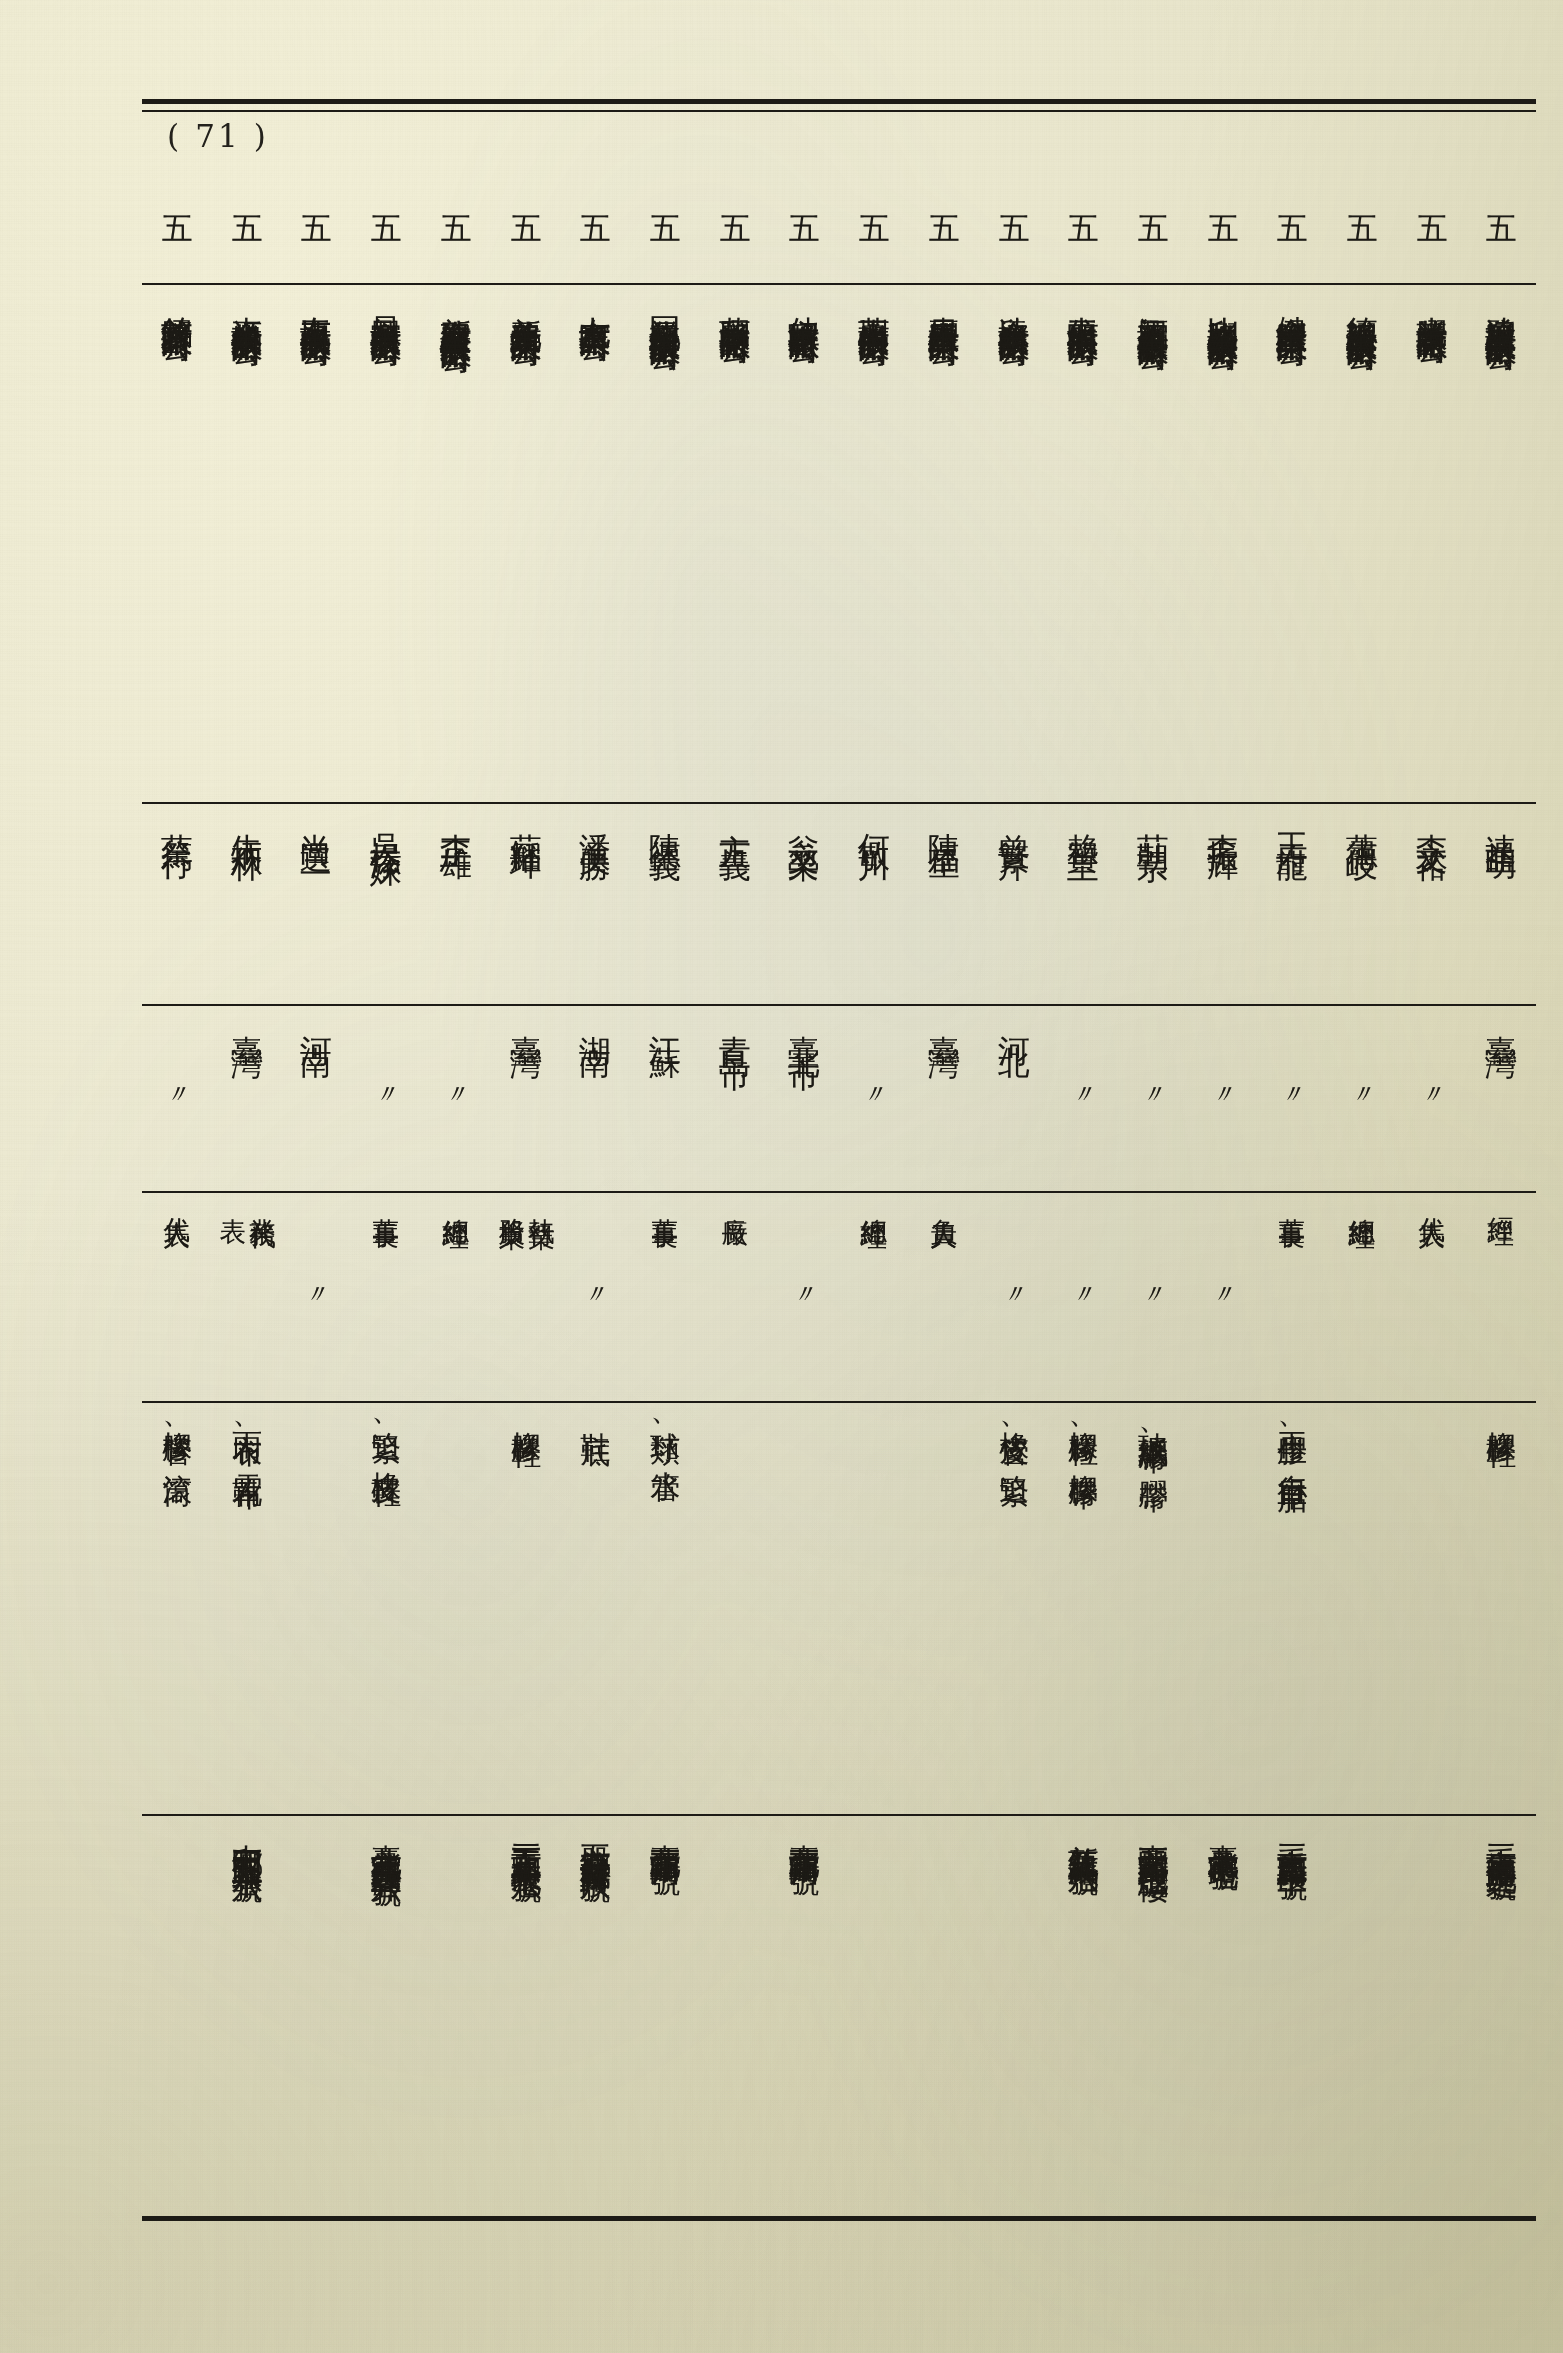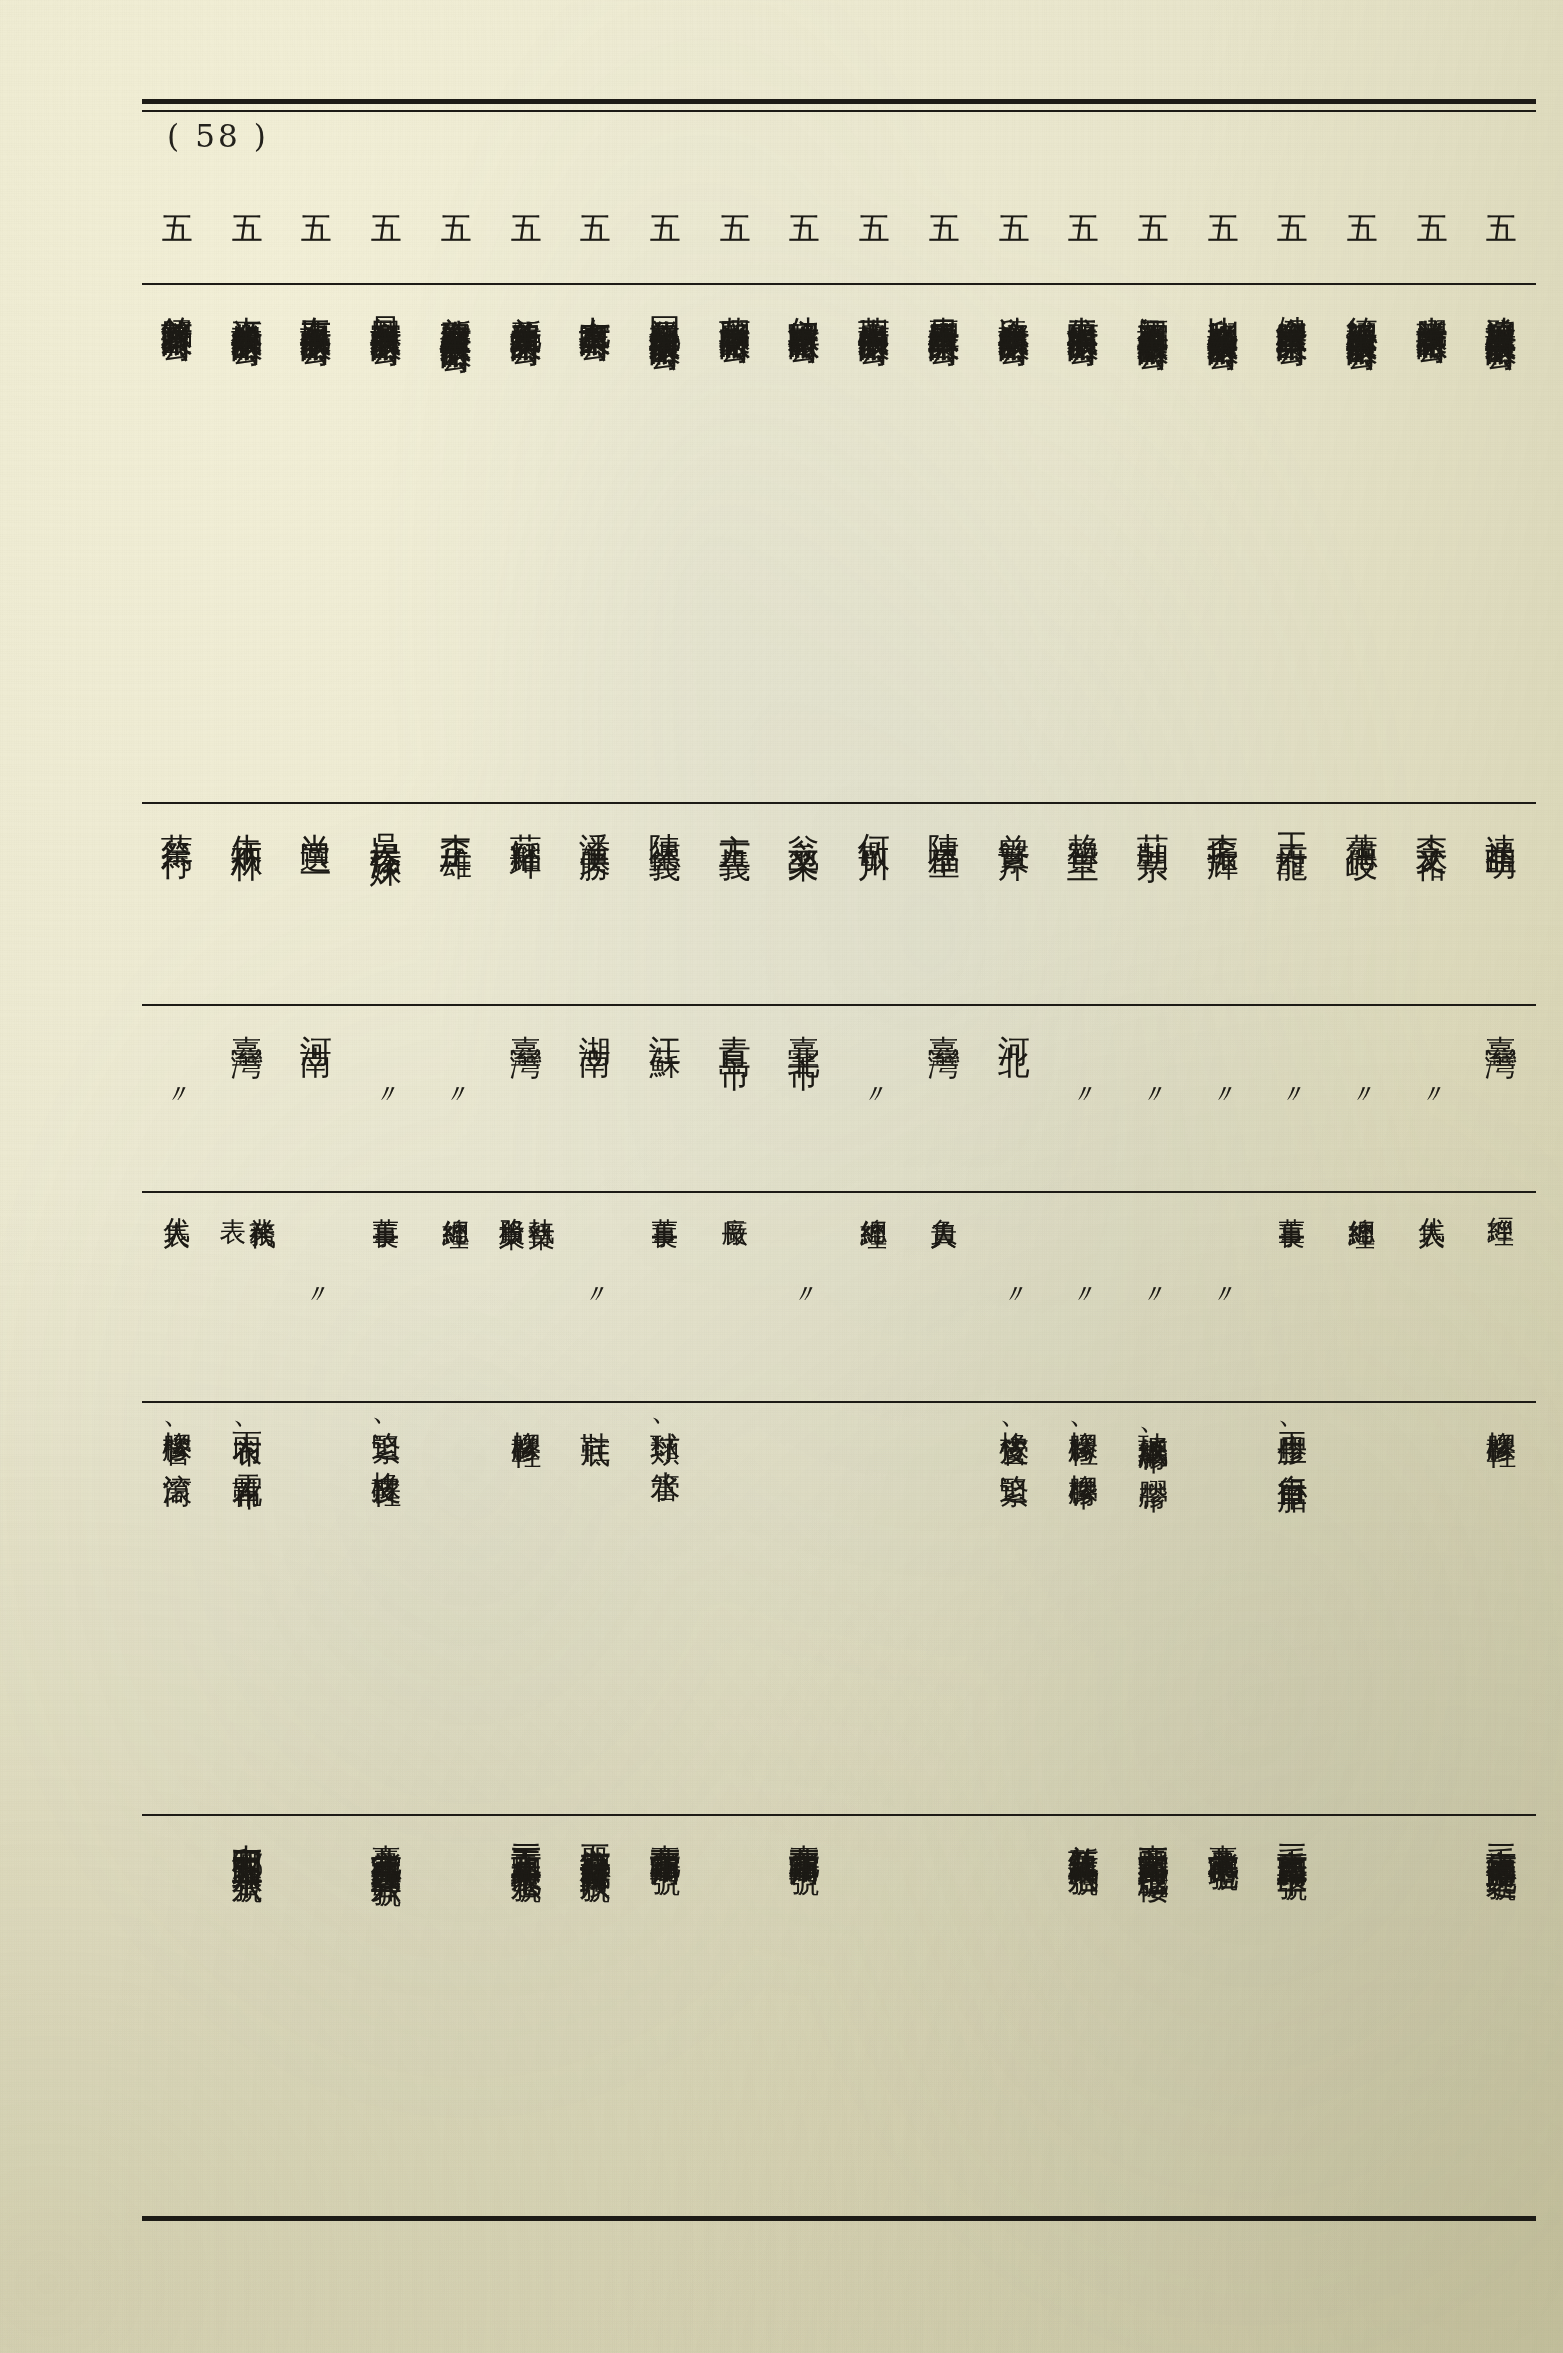--- a/index.html
+++ b/index.html
@@ -107,7 +107,7 @@
 <div class="showthrough"></div>
 <div class="grain"></div>
 
-<div id="page-number">( 58 )</div>
+<div id="page-number">( 71 )</div>
 
 <div id="table">
     <div class="rule thick" style="left: 0px; width: 1394px; top: -92px;"></div>

